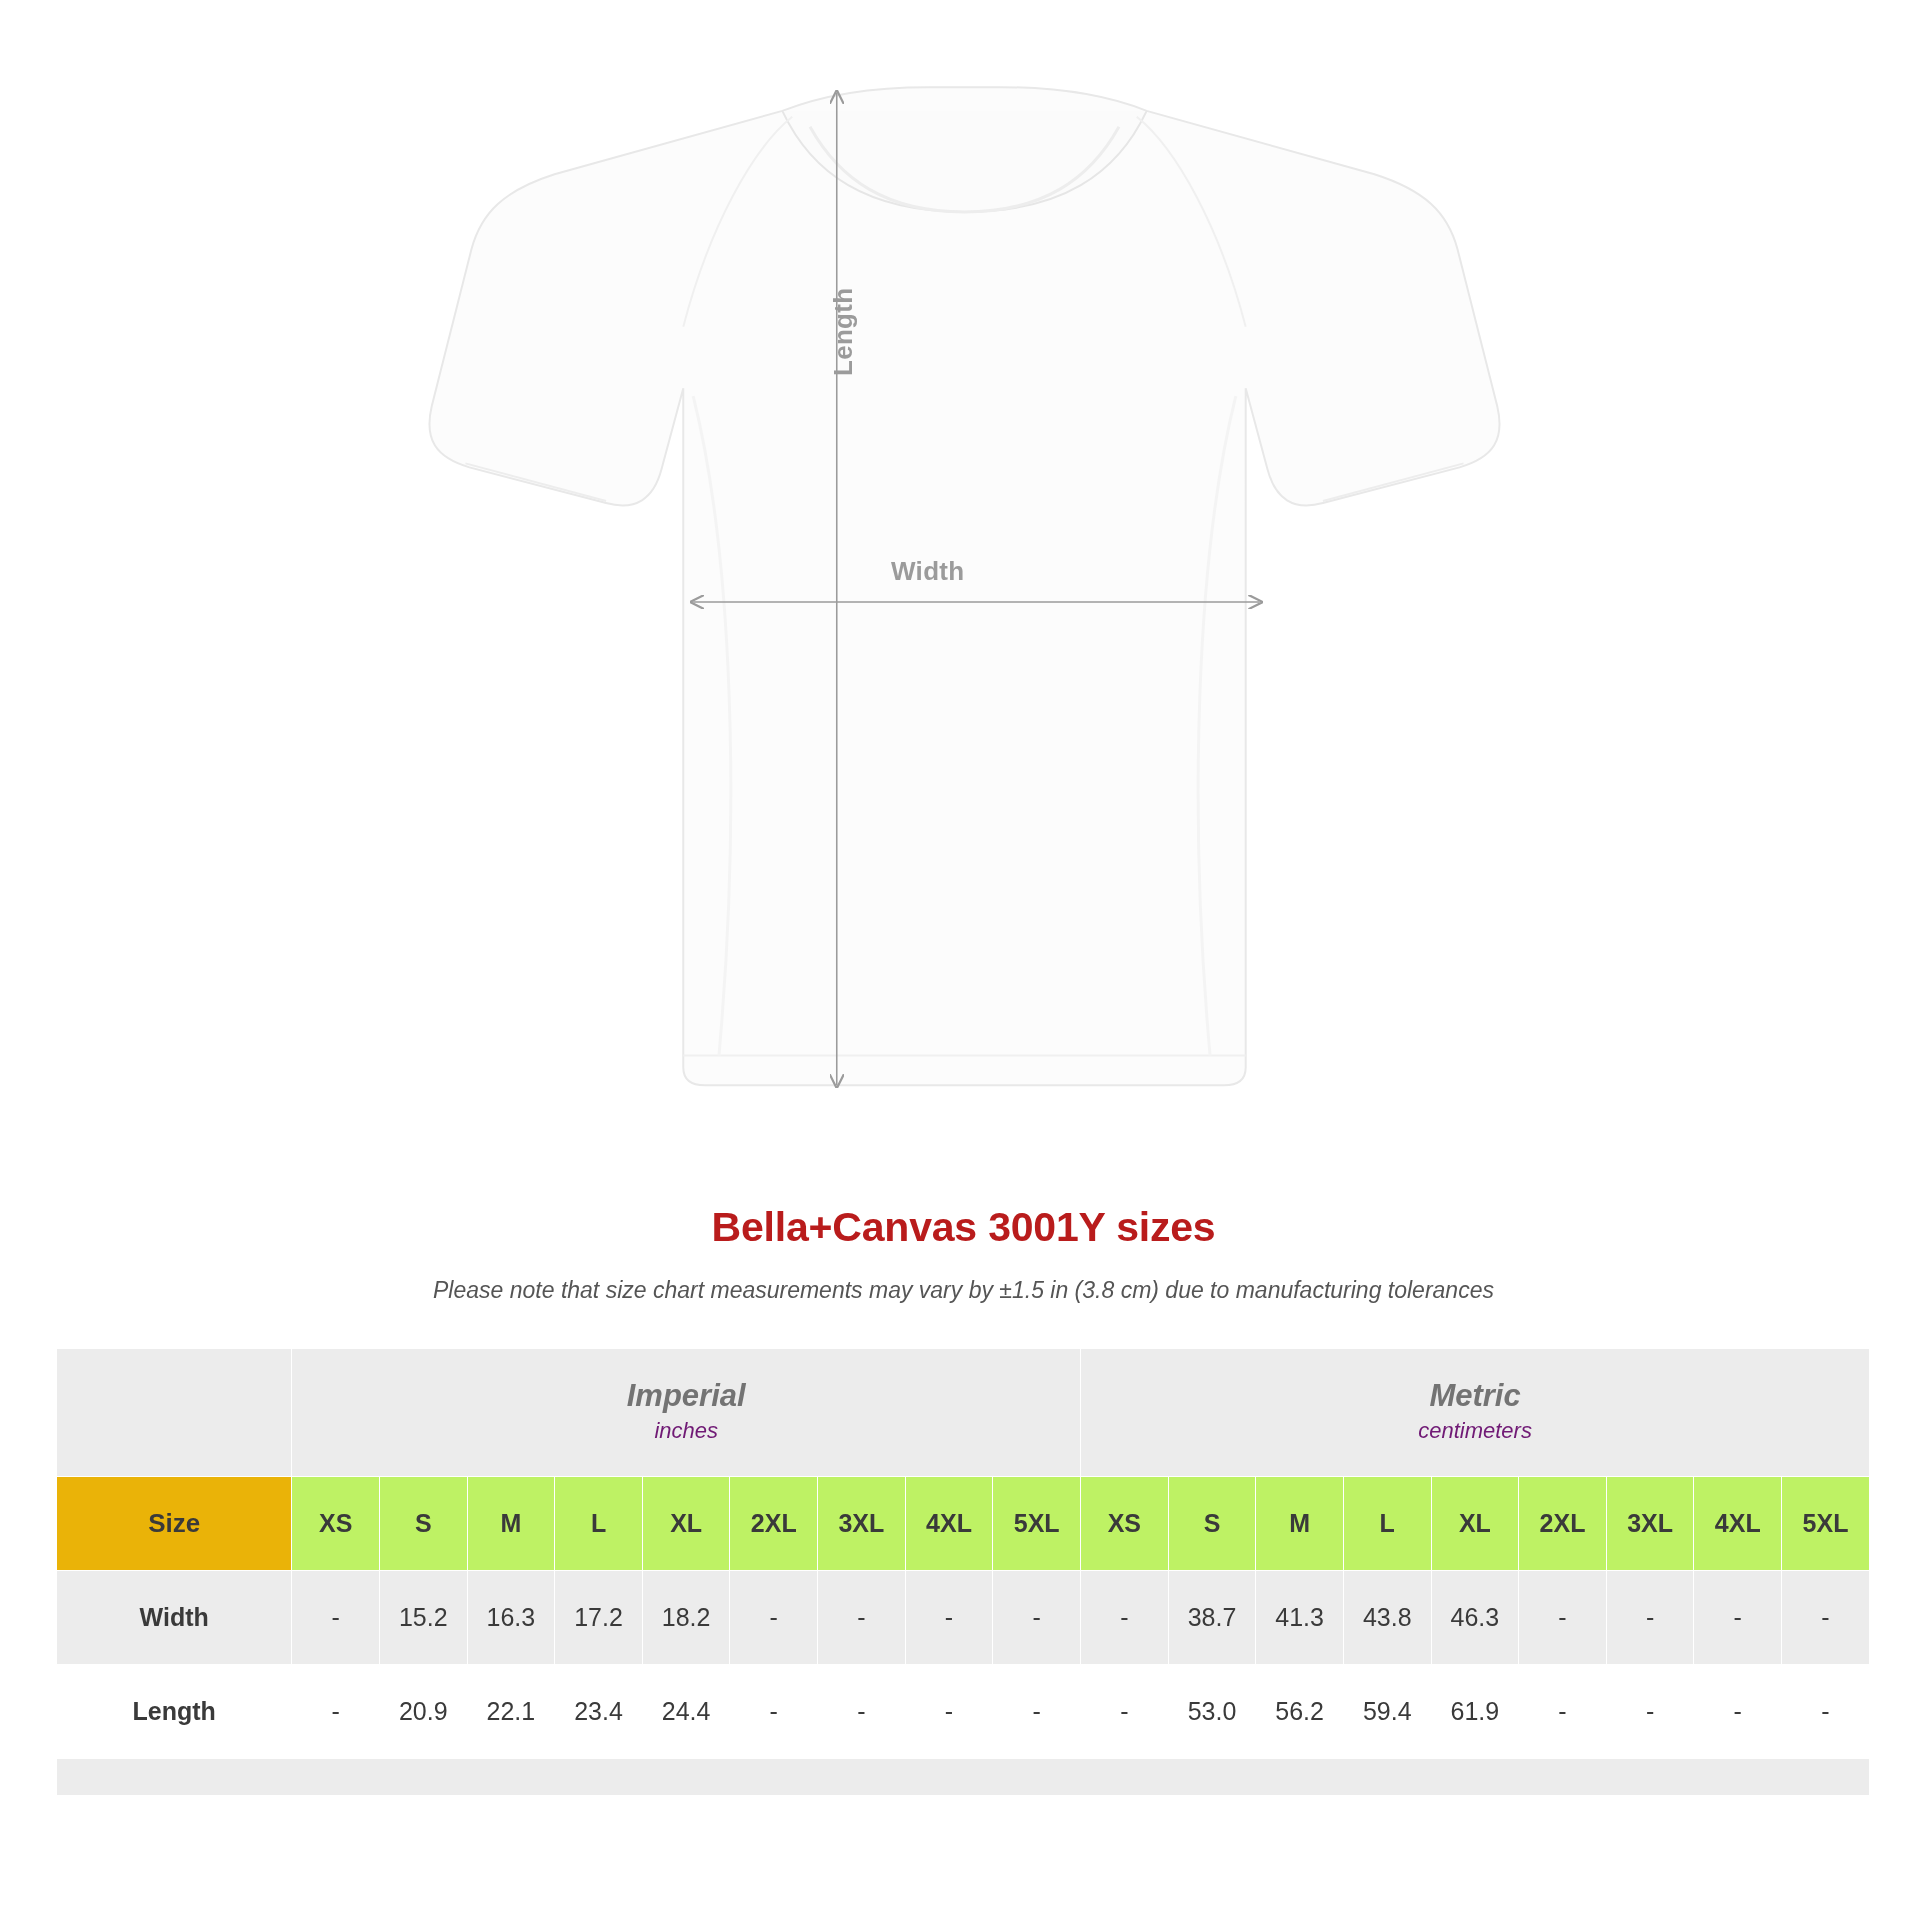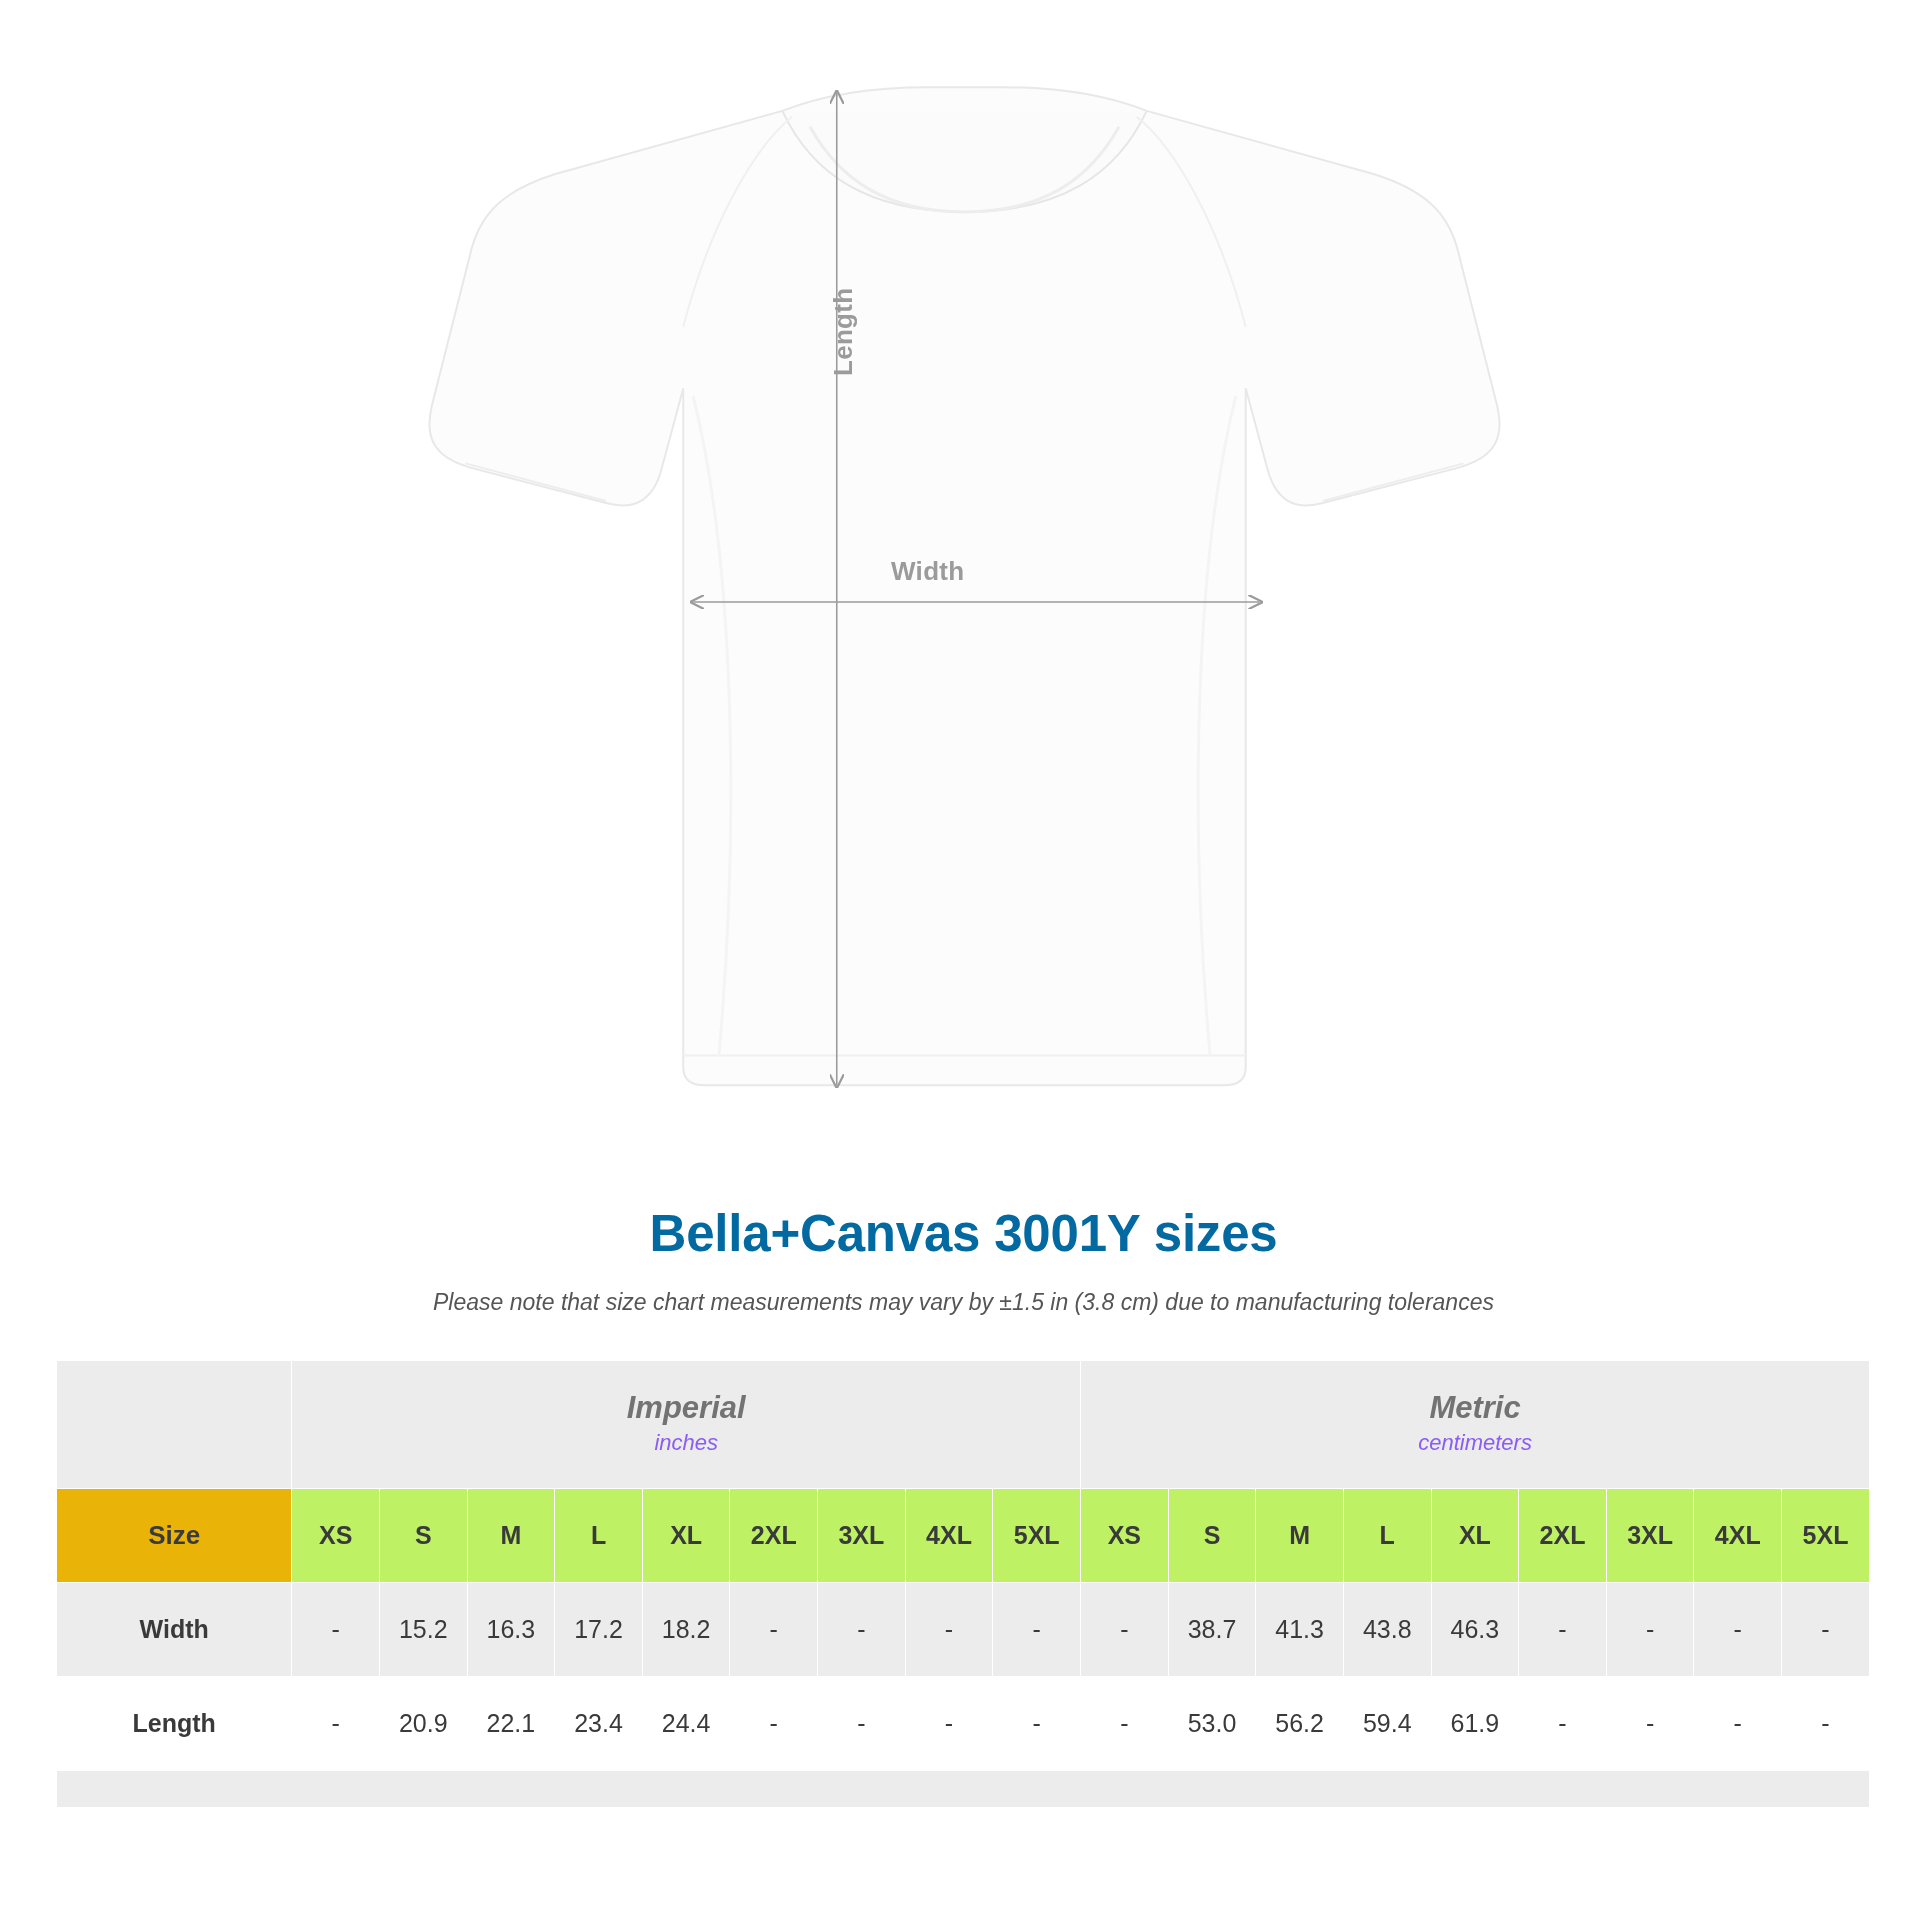--- a/index.html
+++ b/index.html
@@ -67,9 +67,9 @@
     margin-top: 95px;
   }
   .chart-title {
-    font-size: 51px;
-    font-weight: bold;
-    color: #0369a1;
+    font-size: 41px;
+    font-weight: bold;
+    color: #b91c1c;
     letter-spacing: -0.2px;
   }
   .chart-note {

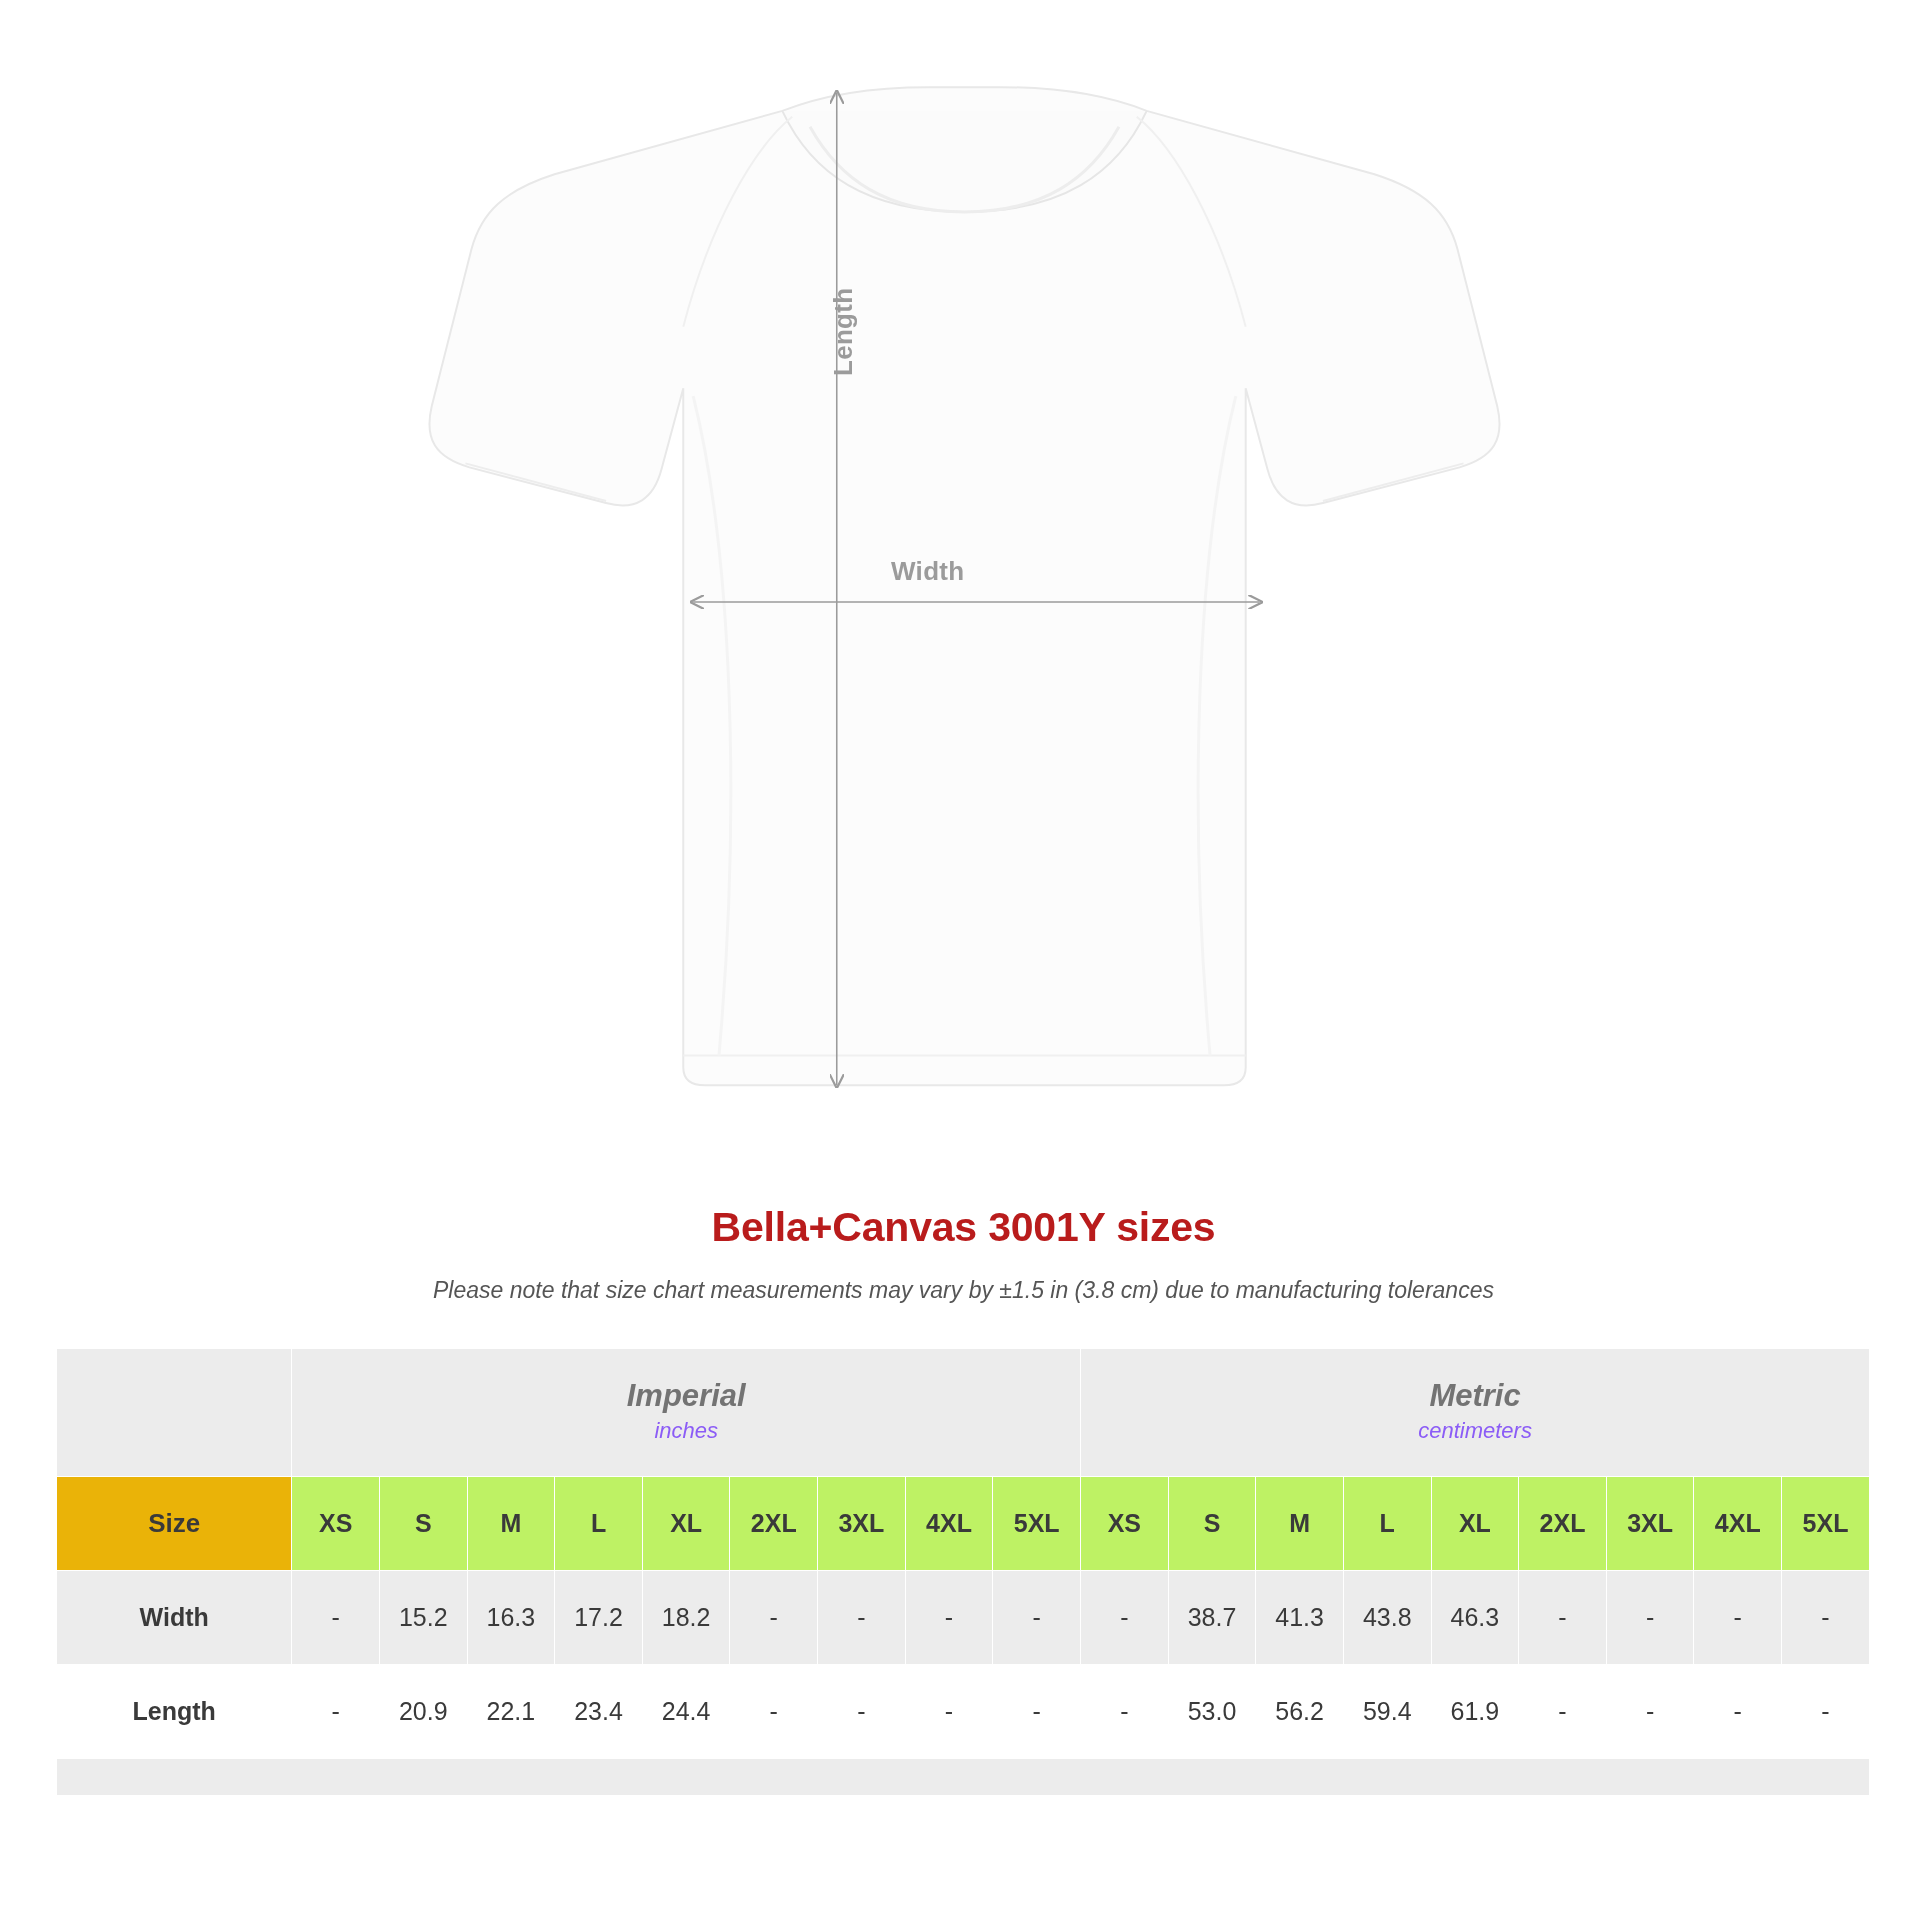--- a/index.html
+++ b/index.html
@@ -111,7 +111,7 @@
   .unit-sub {
     font-size: 22px;
     font-style: italic;
-    color: #8b5cf6;
+    color: #701a75;
     line-height: 1.5;
   }
   .hdr-row td {

